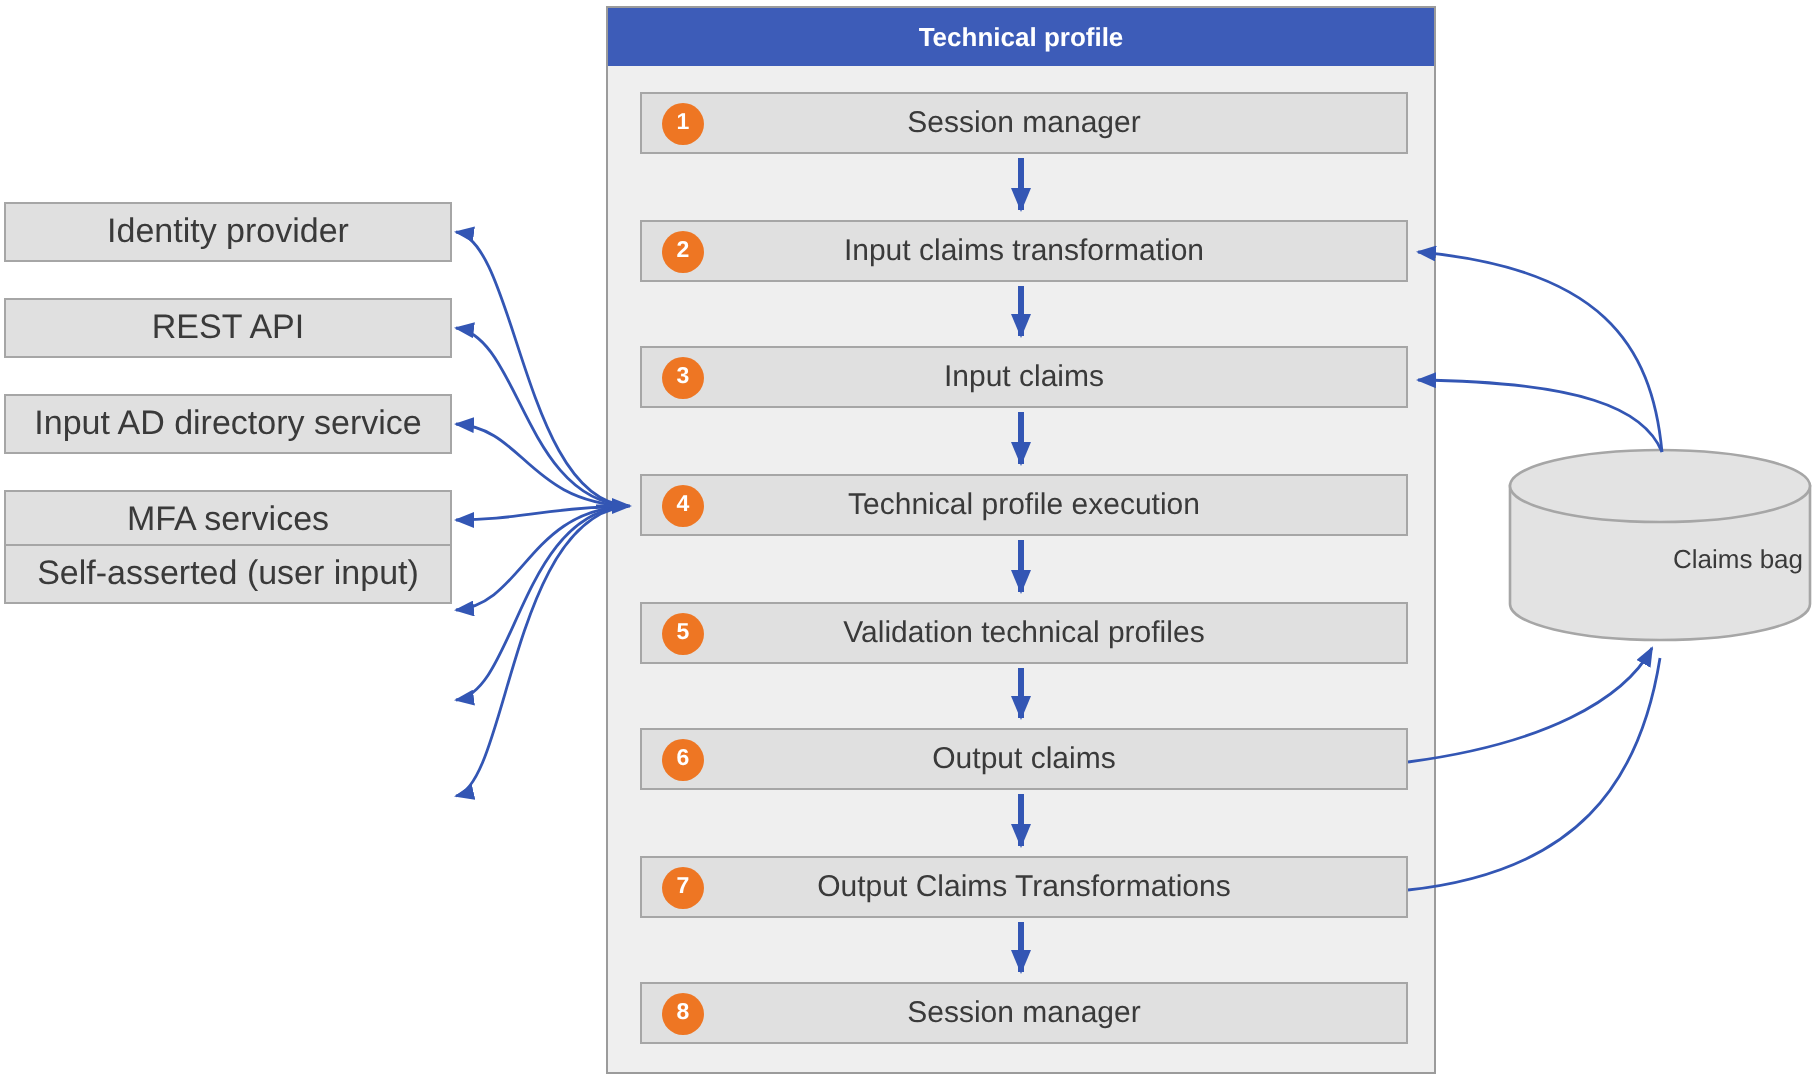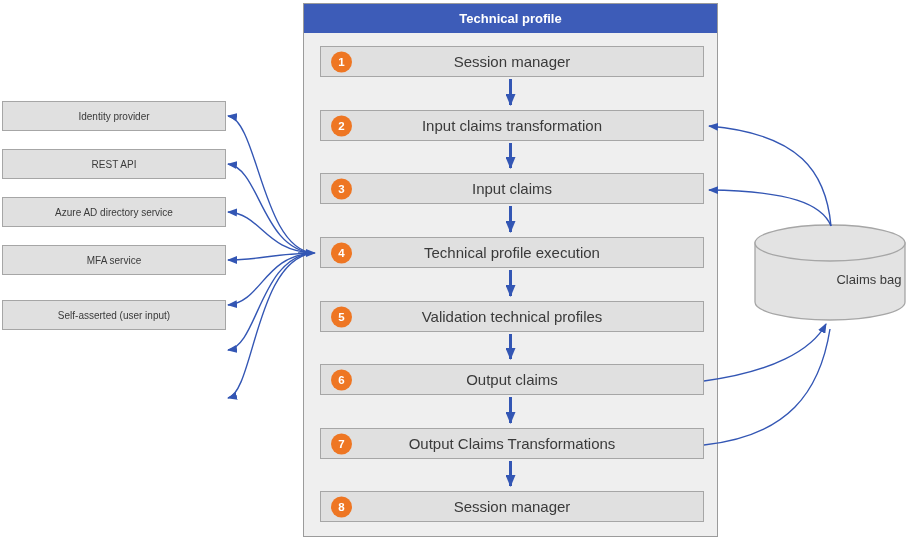--- a/index.html
+++ b/index.html
@@ -58,7 +58,7 @@
     border:1px solid var(--box-border);
     box-sizing:border-box;
     display:flex;align-items:center;justify-content:center;
-    font-size:10px;
+    font-size:17px;
   }
   
   #connectors{position:absolute;left:0;top:0;width:910px;height:539px;pointer-events:none;}

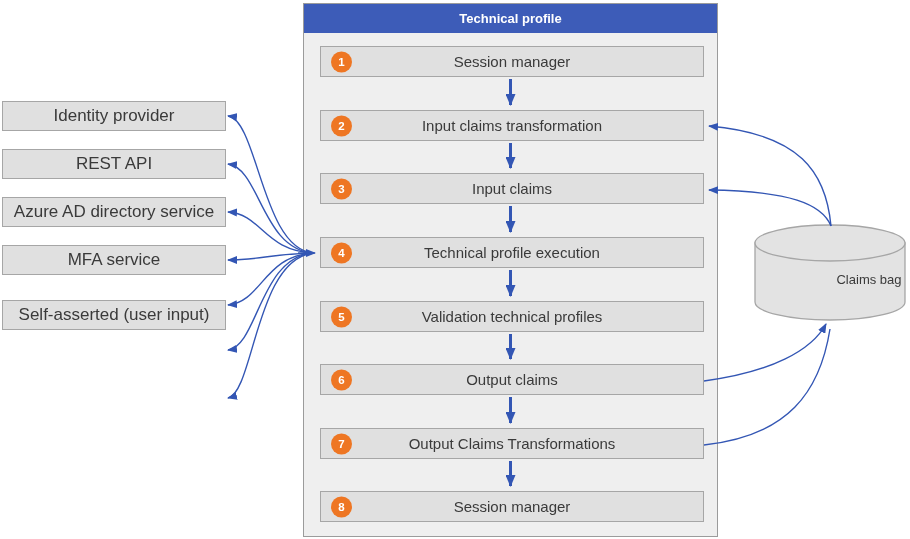--- a/index.html
+++ b/index.html
@@ -163,7 +163,7 @@
     <span>REST API</span>
   </div>
   <div class="provider" style="top:197px">
-    <span>Azure AD directory service</span>
+    <span>Input AD directory service</span>
   </div>
   <div class="provider" style="top:245px">
     <span>MFA service</span>

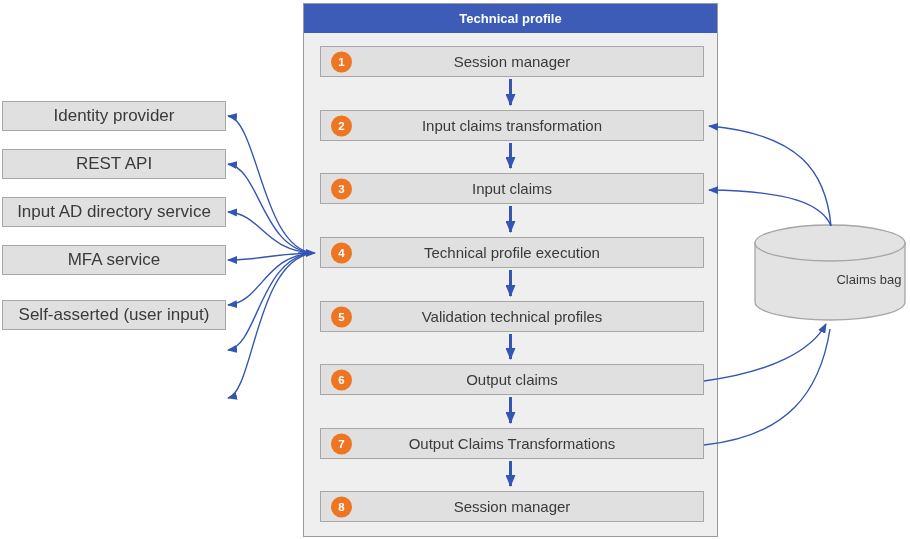--- a/index.html
+++ b/index.html
@@ -166,7 +166,7 @@
     <span>Input AD directory service</span>
   </div>
   <div class="provider" style="top:245px">
-    <span>MFA service</span>
+    <span>MFA services</span>
   </div>
   <div class="provider" style="top:300px">
     <span>Self-asserted (user input)</span>

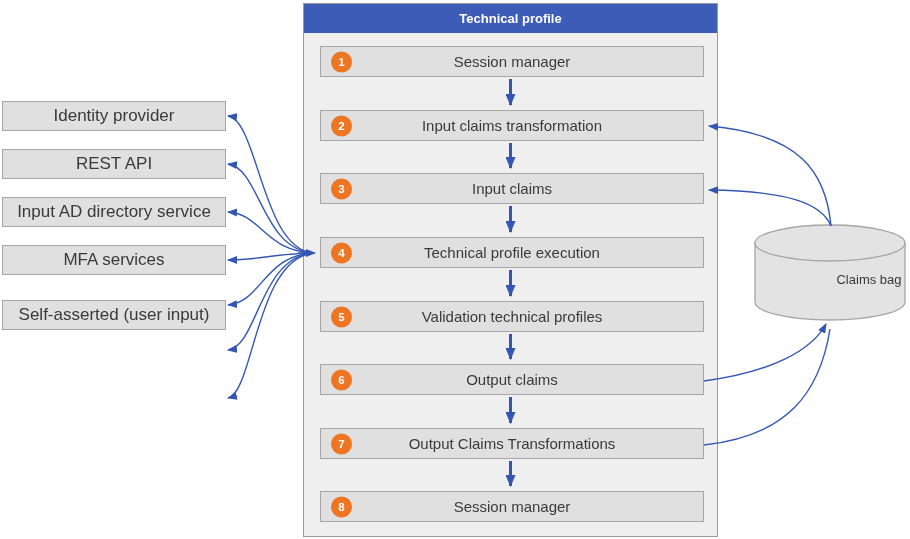--- a/index.html
+++ b/index.html
@@ -168,7 +168,7 @@
   <div class="provider" style="top:245px">
     <span>MFA services</span>
   </div>
-  <div class="provider" style="top:300px">
+  <div class="provider" style="top:272px">
     <span>Self-asserted (user input)</span>
   </div>
 

